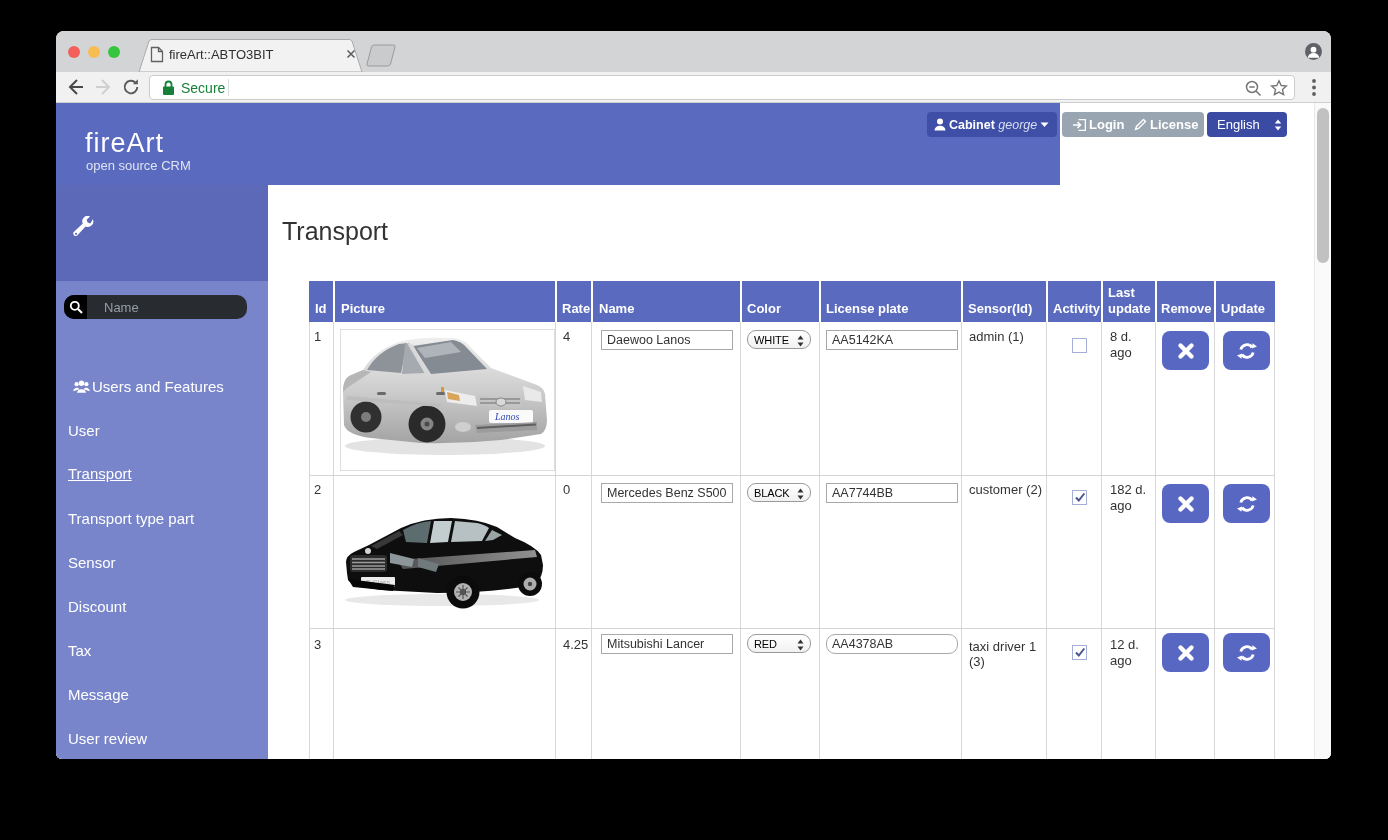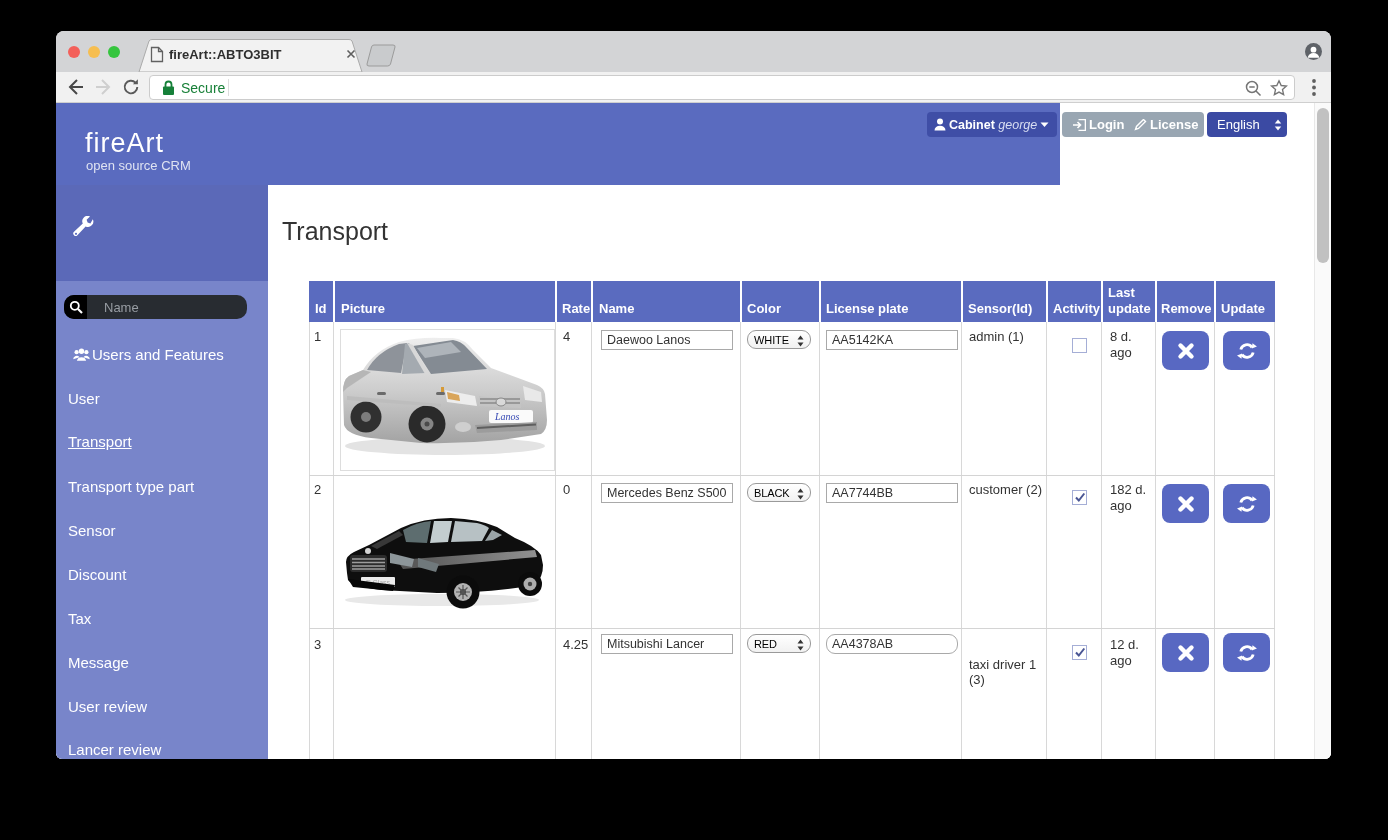--- a/index.html
+++ b/index.html
@@ -7,7 +7,7 @@
   .abs{position:absolute;}
   #win{position:absolute;left:56px;top:31px;width:1275px;height:728px;border-radius:8px 8px 6px 6px;overflow:hidden;background:#fff;}
   
-  #tabstrip{position:absolute;left:0;top:0;width:1275px;height:41px;background:#d3d4d6;font-weight:bold;}
+  #tabstrip{position:absolute;left:0;top:0;width:1275px;height:41px;background:#d3d4d6;}
   .light{position:absolute;top:14.5px;width:12px;height:12px;border-radius:50%;}
   #toolbar{position:absolute;left:0;top:41px;width:1275px;height:31px;background:#f1f1f1;border-bottom:1px solid #cfcfcf;box-sizing:border-box;}
   #urlbox{position:absolute;left:93px;top:44px;width:1146px;height:25px;background:#fff;border:1px solid #ccc;border-radius:4px;box-sizing:border-box;}

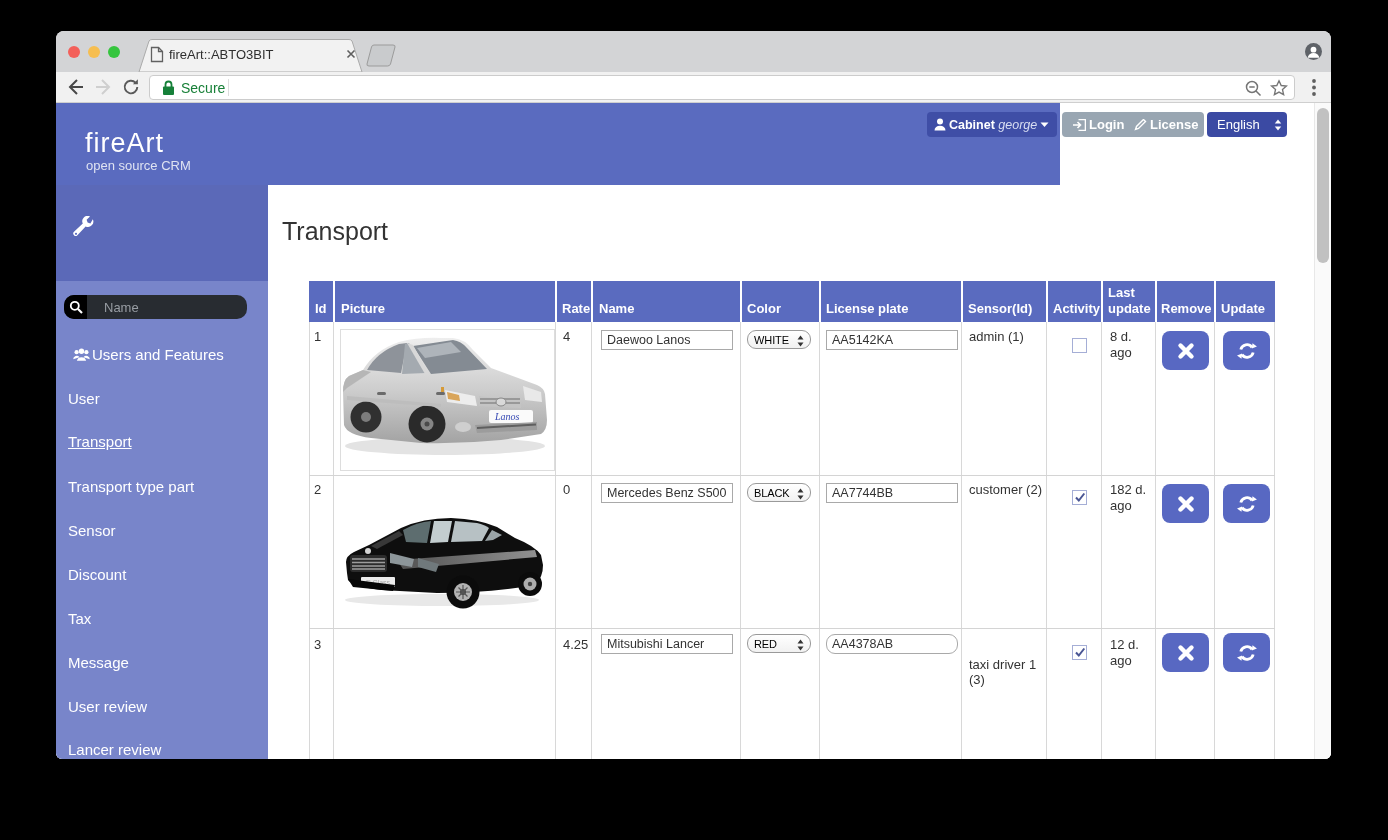--- a/index.html
+++ b/index.html
@@ -20,7 +20,7 @@
   #main{position:absolute;left:212px;top:82px;width:1046px;height:574px;background:#fff;}
   #scrollbar{position:absolute;left:1258px;top:0;width:17px;height:656px;background:#fafafa;border-left:1px solid #e8e8e8;box-sizing:border-box;}
   #thumb{position:absolute;left:2px;top:5px;width:12px;height:155px;background:#c1c1c1;border-radius:6px;}
-  .mitem{position:absolute;left:12px;color:#fff;font-size:15px;white-space:nowrap;}
+  .mitem{position:absolute;left:12px;color:#fff;font-size:15px;white-space:nowrap;margin-top:32px;}
   
   #tbl{position:absolute;left:253px;top:178px;width:966px;height:478px;}
   #thead{position:absolute;left:0;top:0;width:966px;height:41px;background:#5a6bbf;}

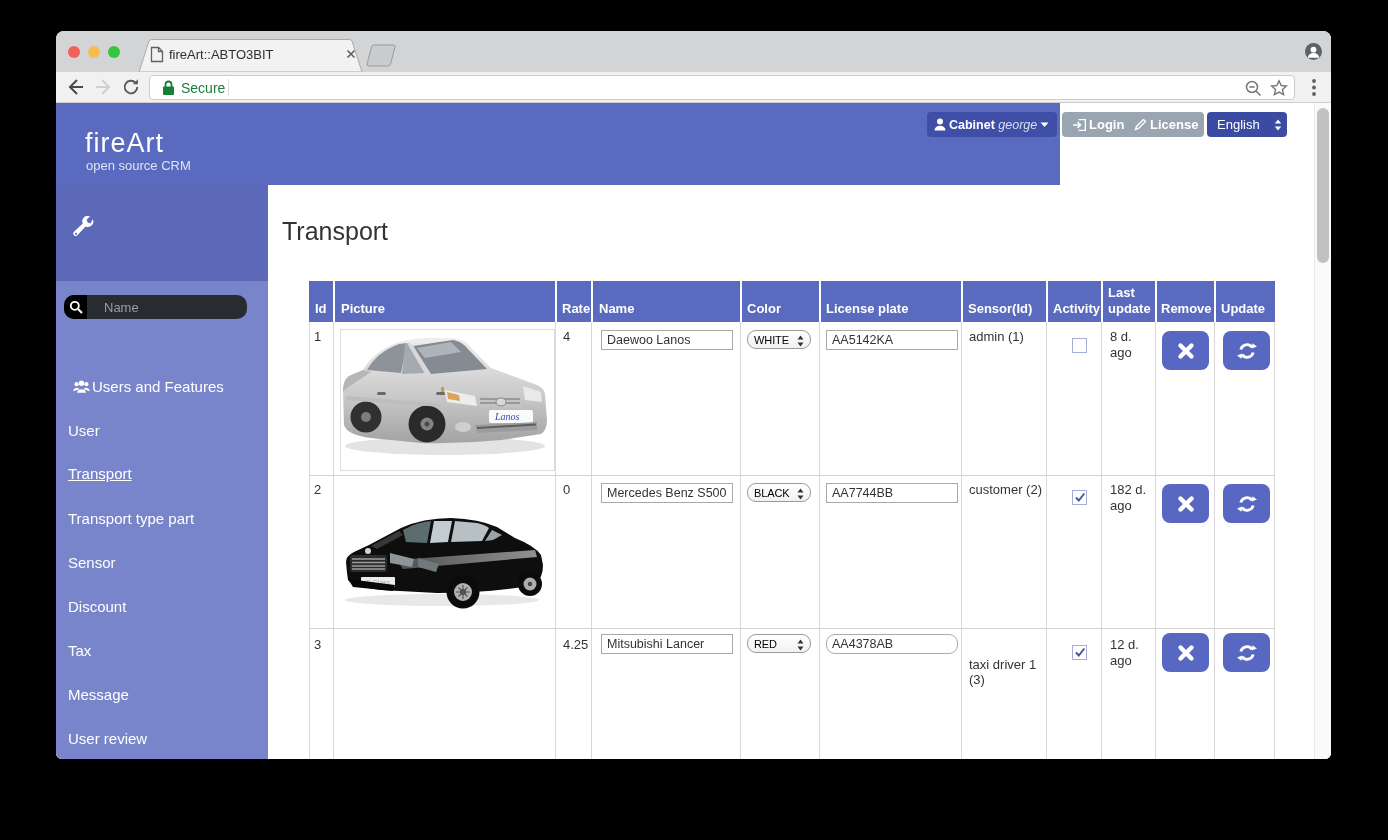--- a/index.html
+++ b/index.html
@@ -352,7 +352,7 @@
 
         <div class="cell" style="left:660px;top:48px;">admin (1)</div>
         <div class="cell" style="left:660px;top:201px;">customer (2)</div>
-        <div class="cell" style="left:660px;top:376px;width:75px;">taxi driver 1 (3)</div>
+        <div class="cell" style="left:660px;top:358px;width:75px;">taxi driver 1 (3)</div>
 
         <div class="cb" style="left:763px;top:57px;"></div>
         <div class="cb" style="left:763px;top:209px;">

